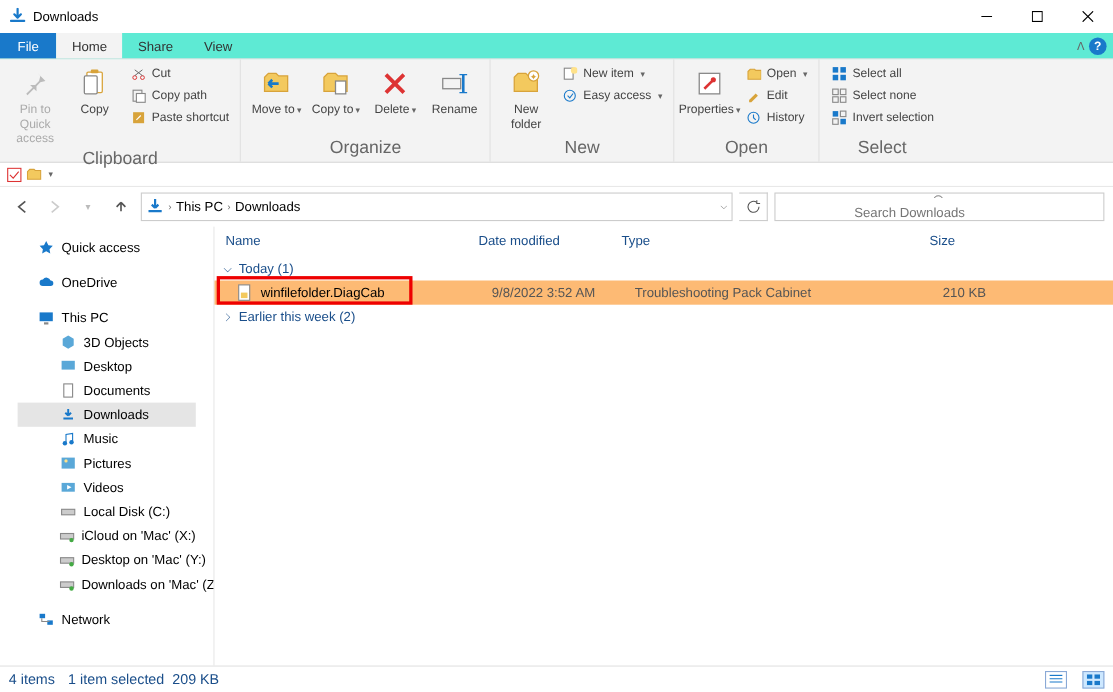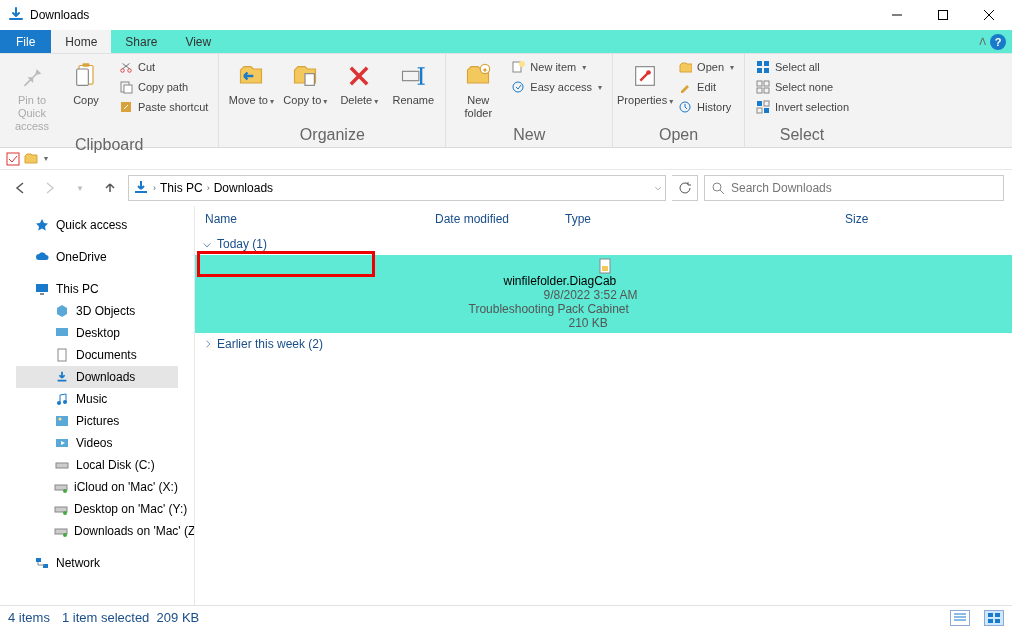--- a/index.html
+++ b/index.html
@@ -46,7 +46,7 @@
 .addrbox .crumb .sep { font-size: 9px; color: #666; }
 .addrbox .addr-right { margin-left: auto; display: flex; align-items: center; gap: 4px; }
 .refreshbtn { width: 26px; height: 26px; border: 1px solid #ccc; border-left: none; display: flex; align-items: center; justify-content: center; }
-.searchbox { width: 300px; height: 26px; border: 1px solid #ccc; display: flex; align-items: center; padding: 0 6px; gap: 6px; color: #888; }
+.searchbox { width: 300px; height: 26px; border: 1px solid #ccc; display: flex; align-items: center; padding: 0 6px; gap: 6px; color: #888; flex-direction: column; }
 .searchbox input { border: none; outline: none; font-size: 12px; flex: 1; color: #333; }
 
 

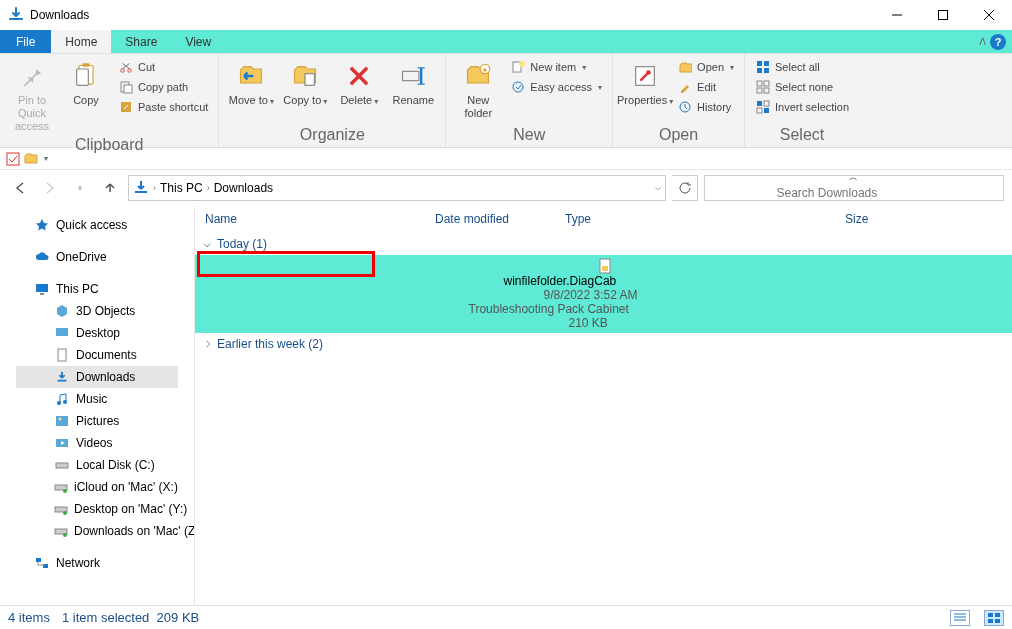--- a/index.html
+++ b/index.html
@@ -69,7 +69,7 @@
 .grouphdr .chev { font-size: 10px; width: 12px; text-align: center; }
 
 .filerow { display: flex; align-items: center; padding: 3px 10px 3px 20px; font-size: 12px; }
-.filerow.selected { background: #5eead4; flex-direction: column; }
+.filerow.selected { background: #fdba74; }
 .filerow .ficon { width: 16px; height: 16px; margin-right: 6px; }
 .filerow .fname { width: 210px; }
 .filerow .fdate { width: 130px; color: #555; }

